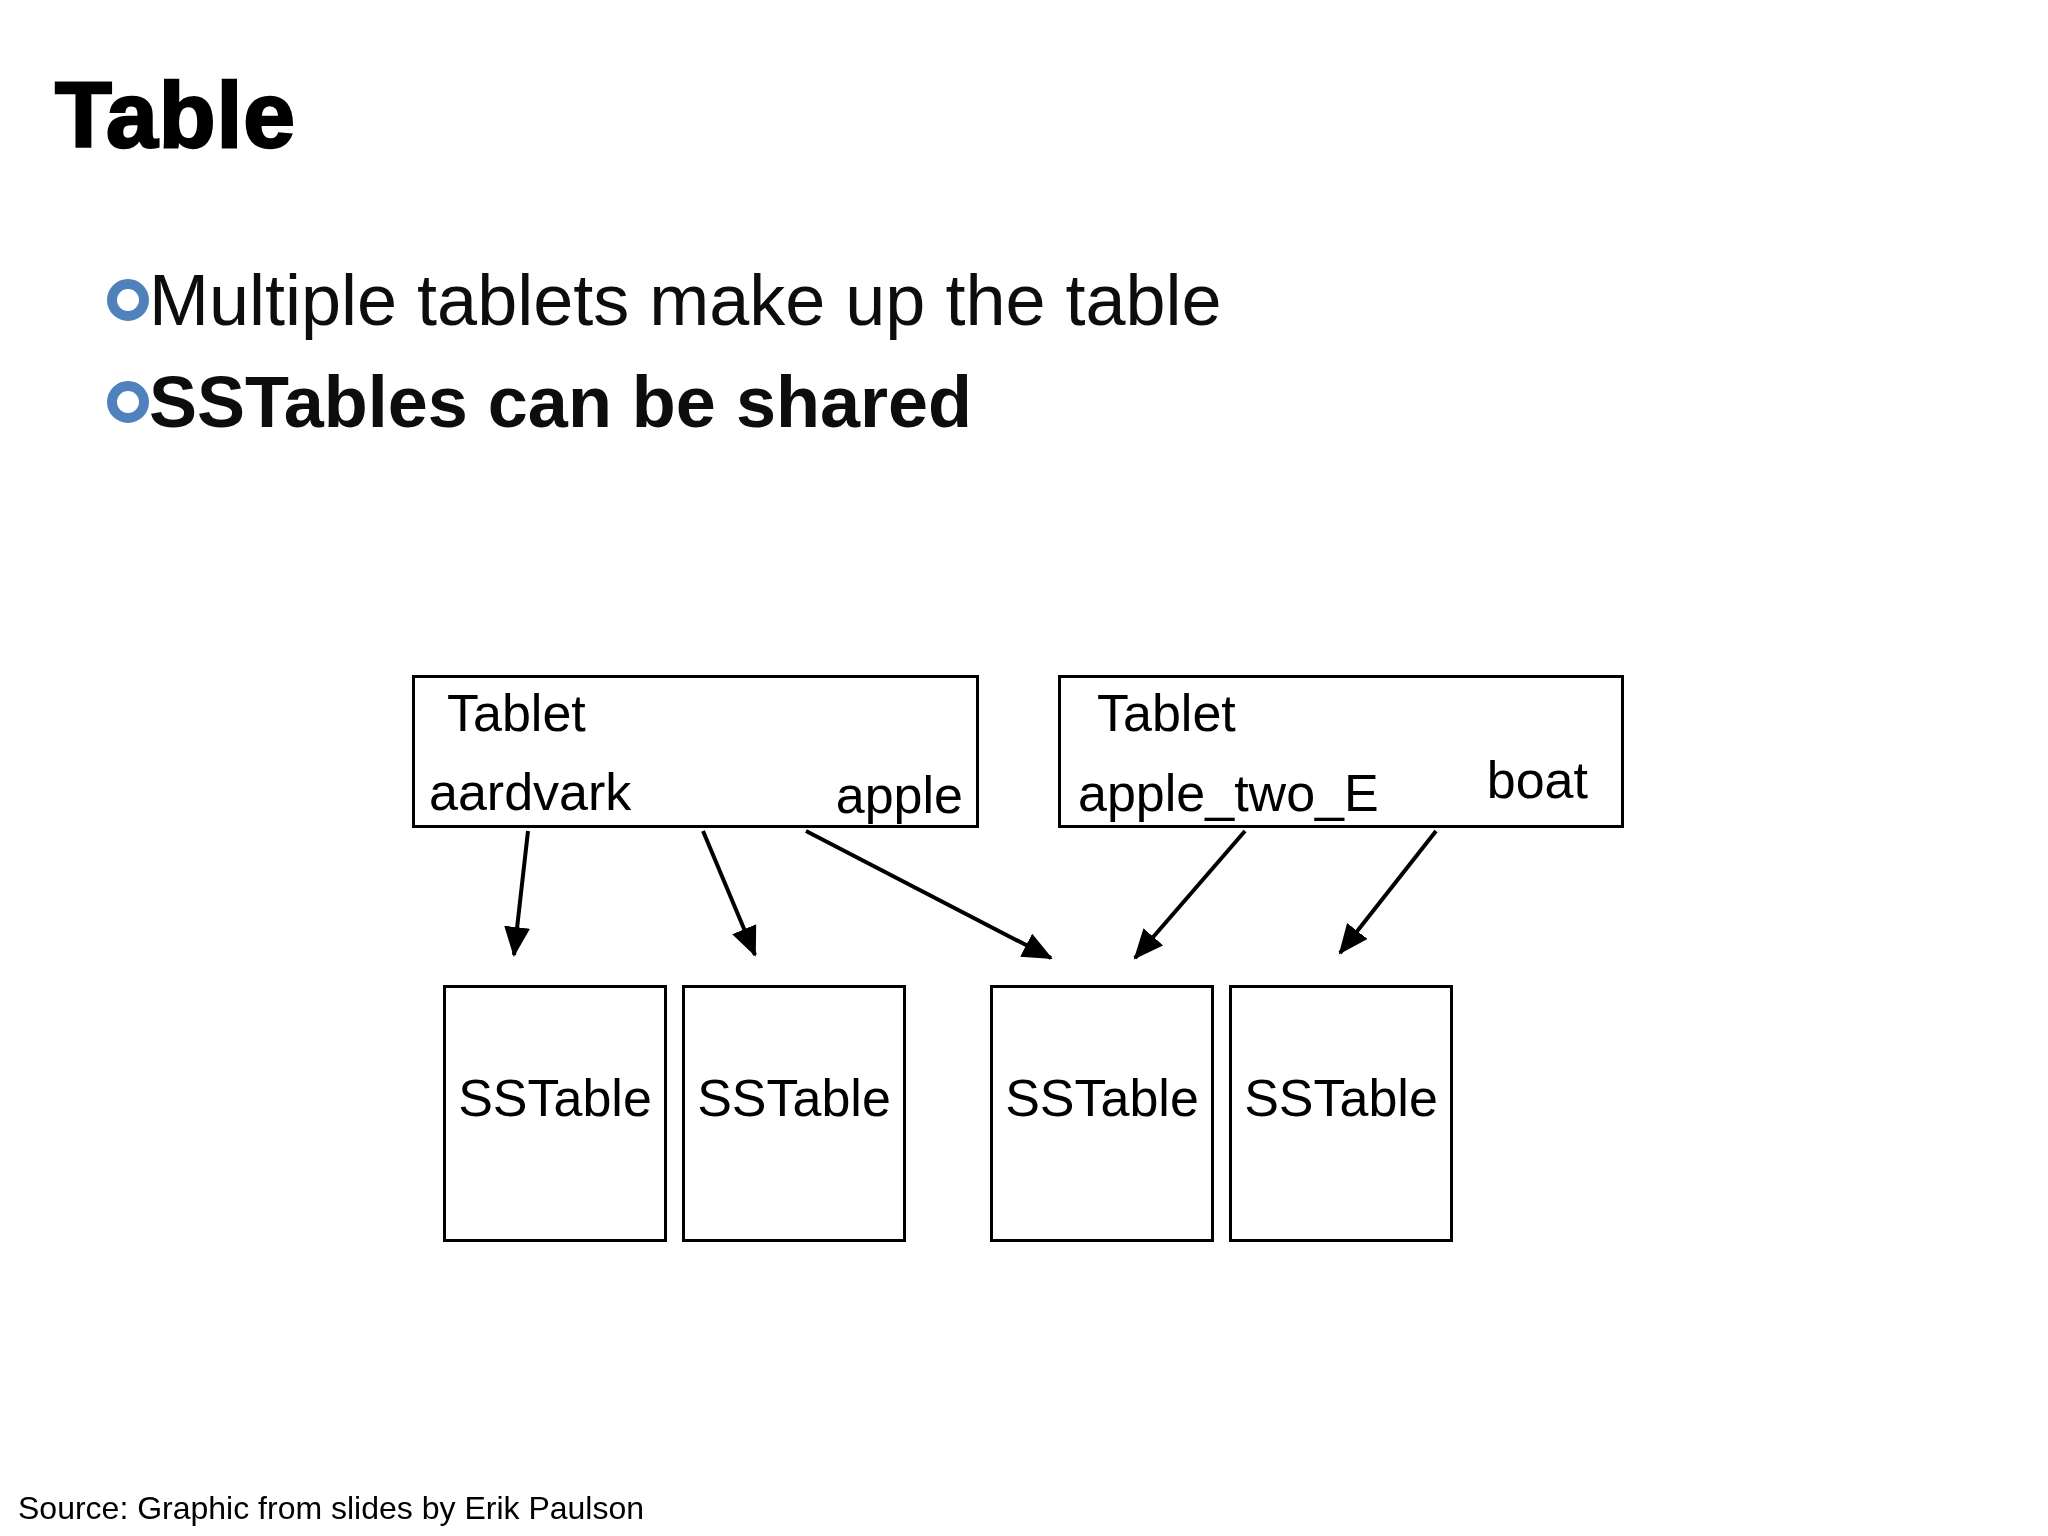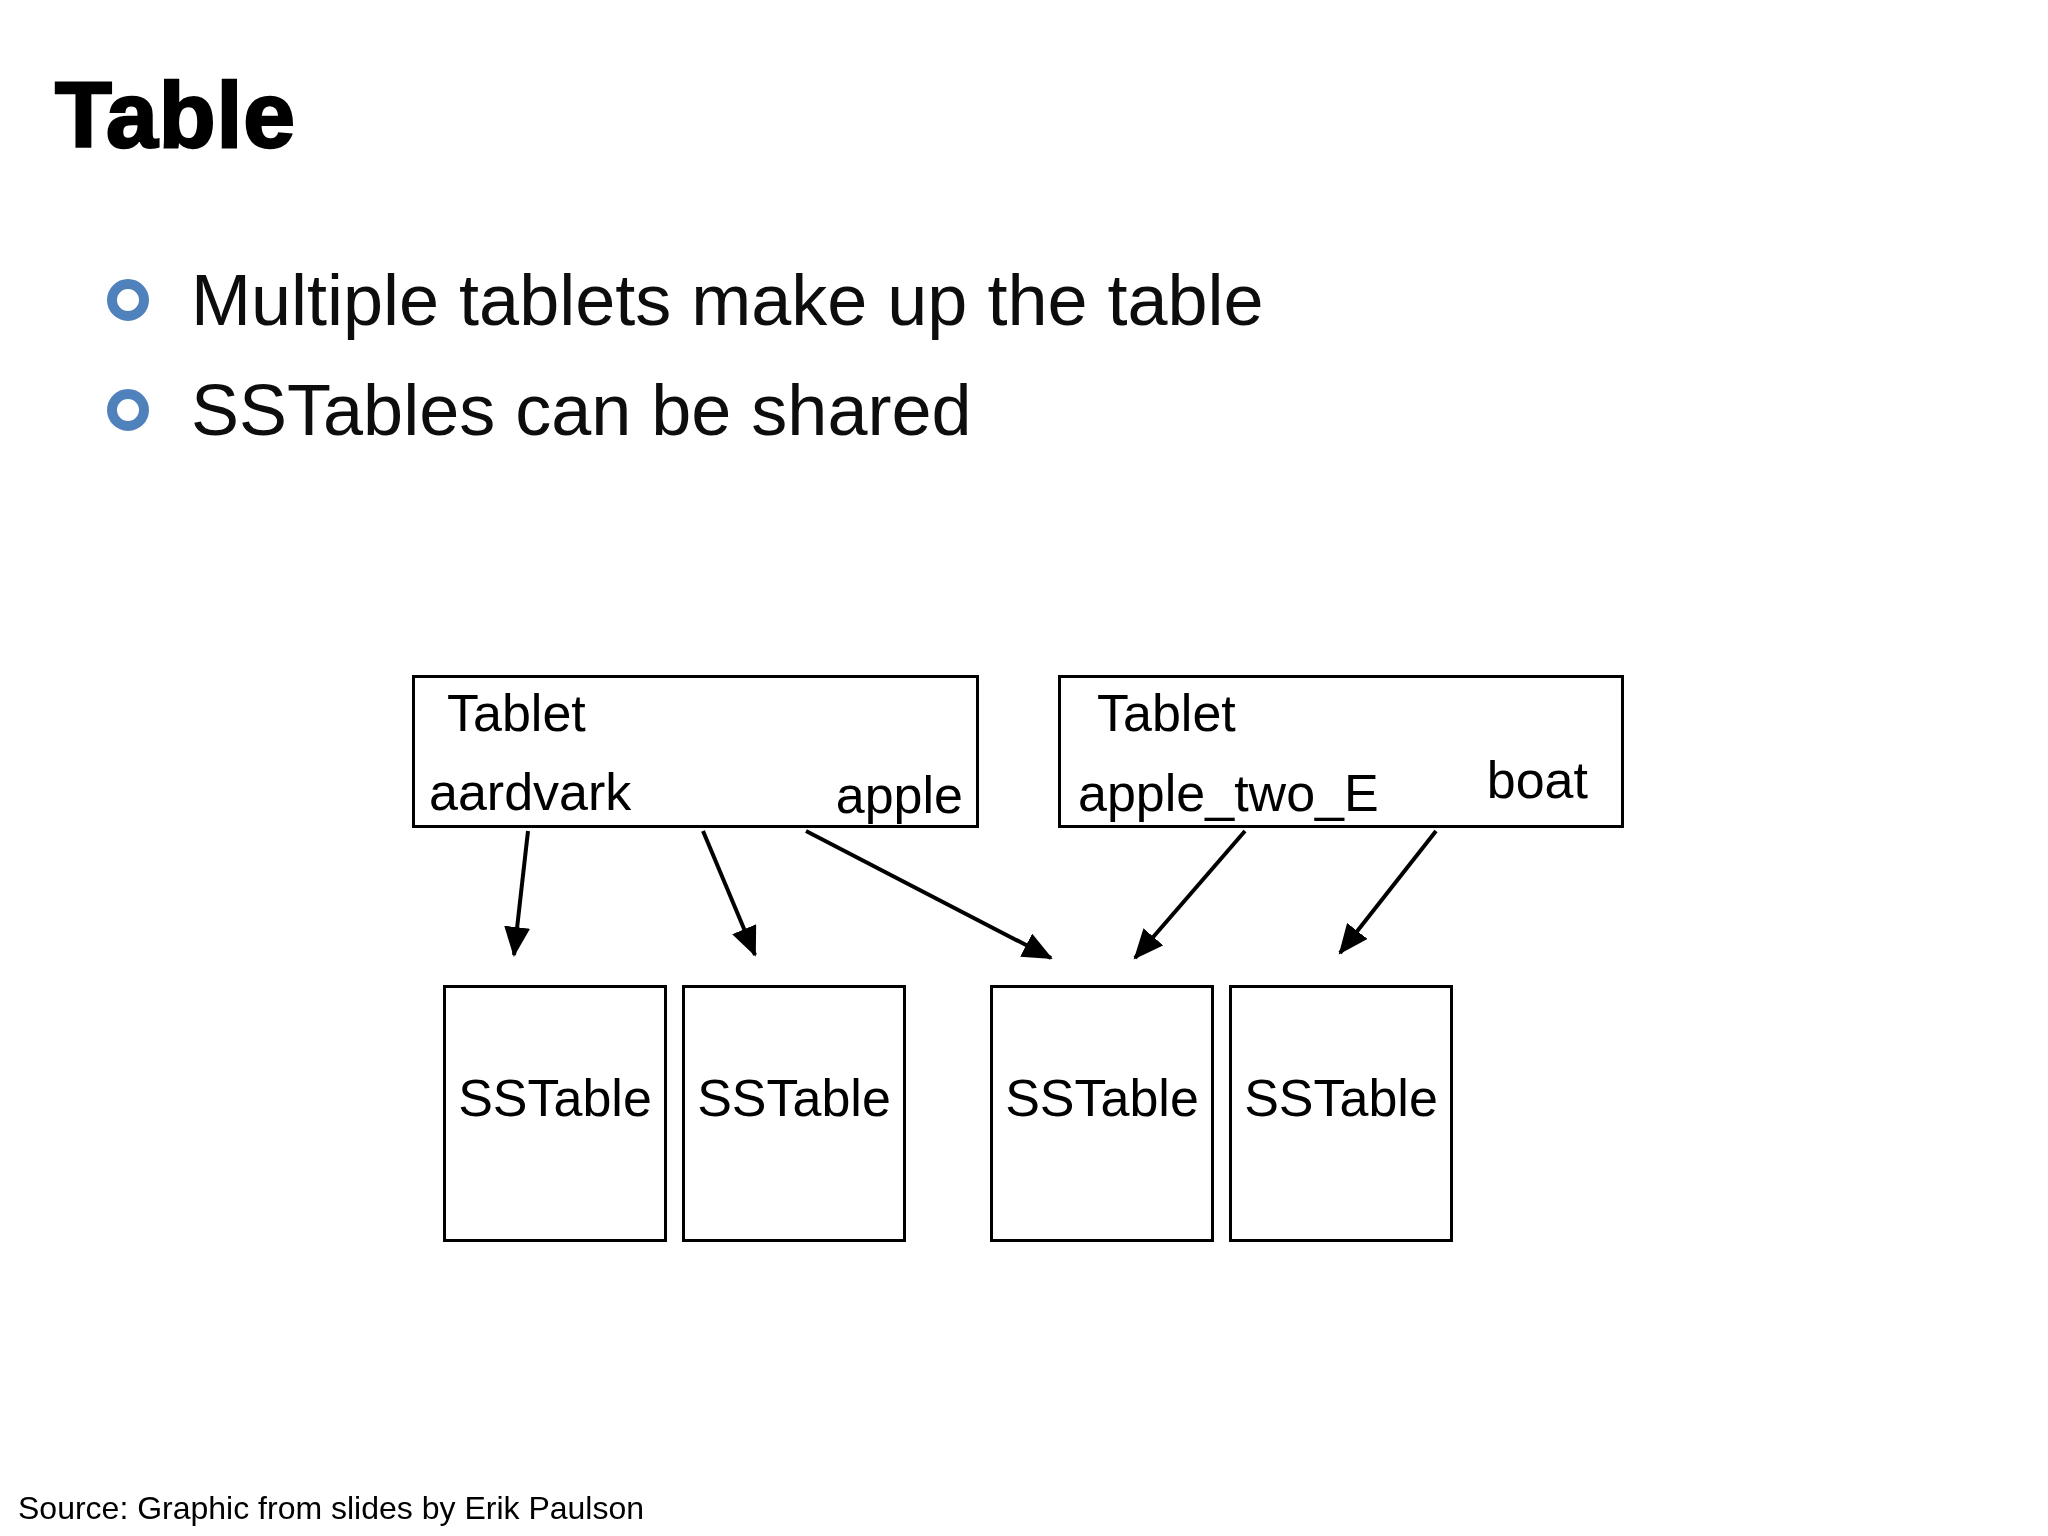--- a/index.html
+++ b/index.html
@@ -36,7 +36,6 @@
     left: 107px;
     display: flex;
     align-items: center;
-    gap: 42px;
     height: 84px;
     justify-content: flex-end;
   }

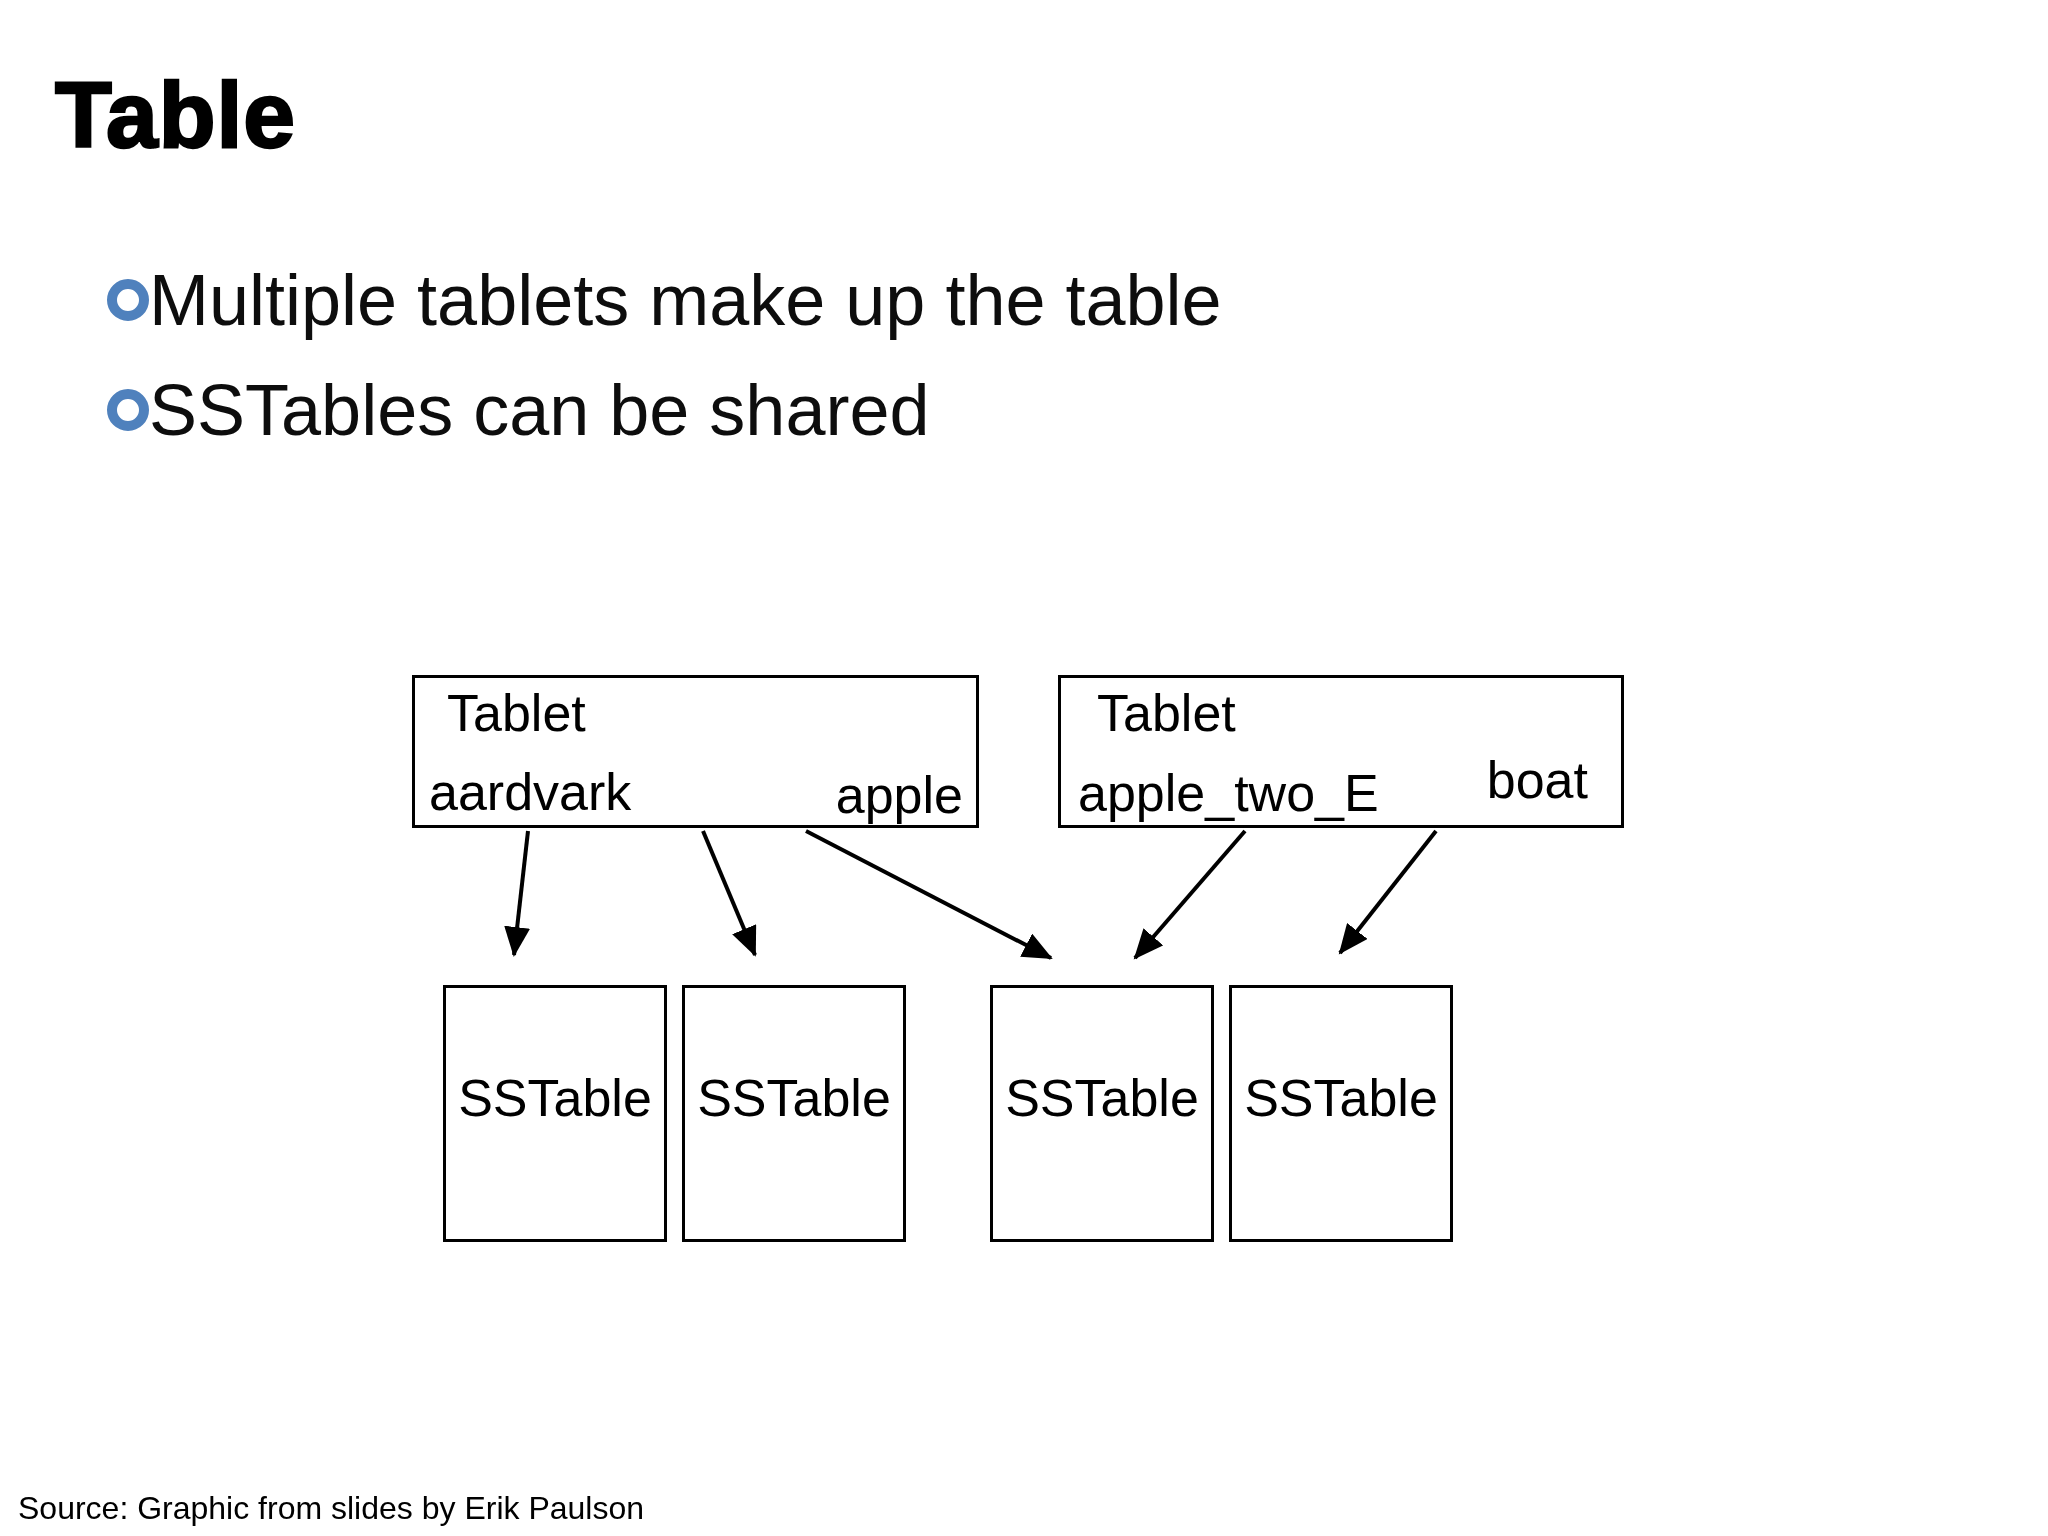--- a/index.html
+++ b/index.html
@@ -40,7 +40,7 @@
     justify-content: flex-end;
   }
   .bullet-item.b1 { top: 258px; }
-  .bullet-item.b2 { top: 368px; }
+  .bullet-item.b2 { top: 360px; font-weight: bold; }
   .ring {
     flex: 0 0 auto;
     width: 22px;

